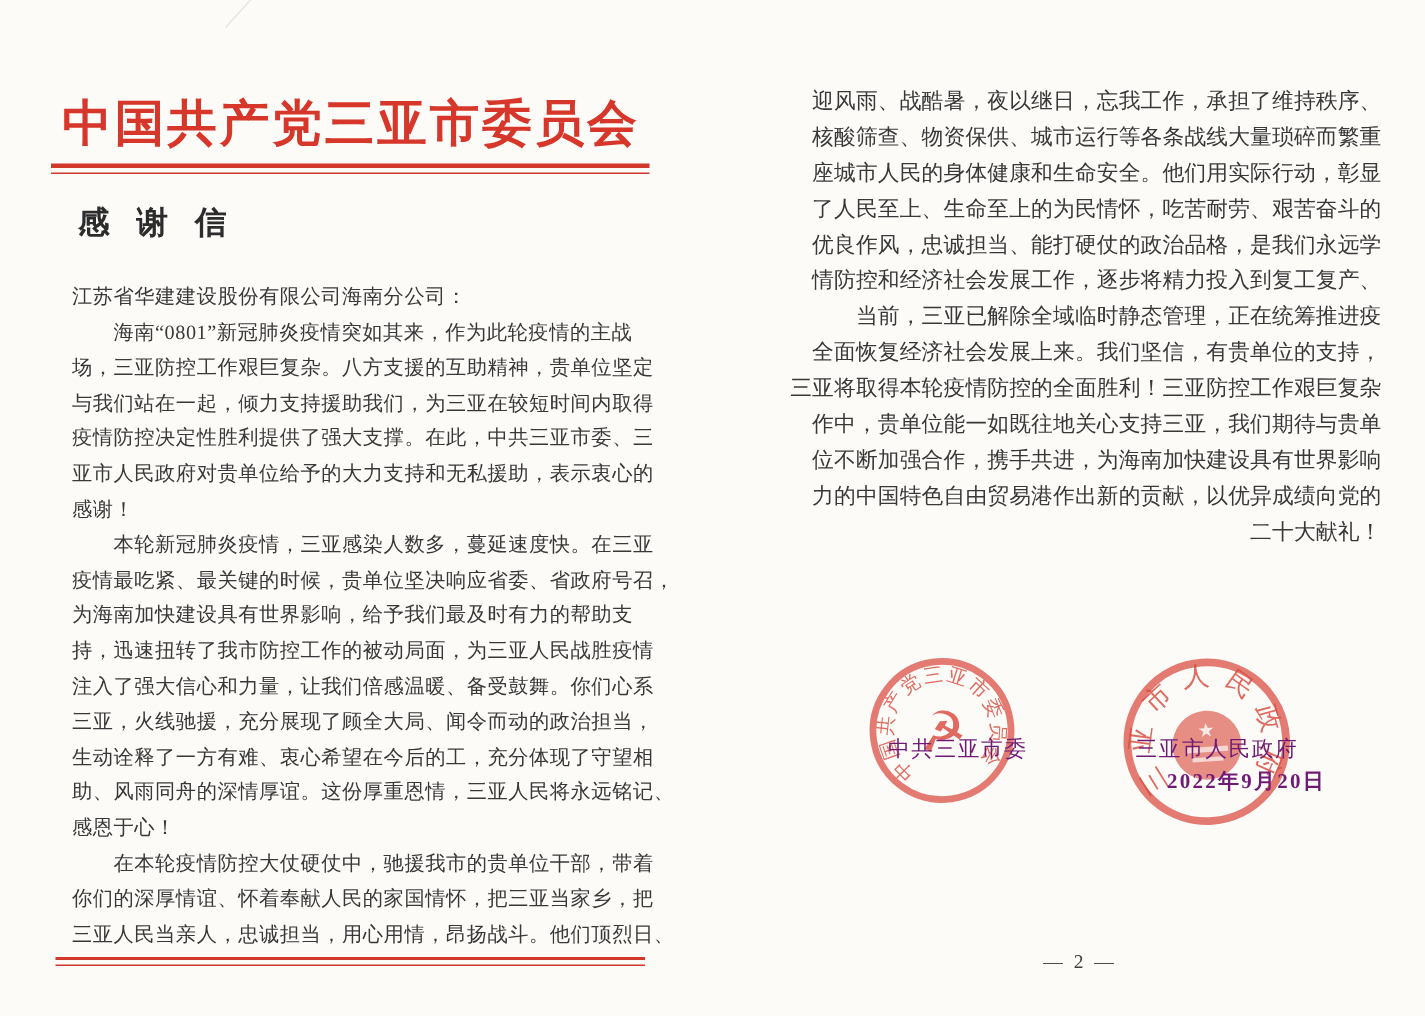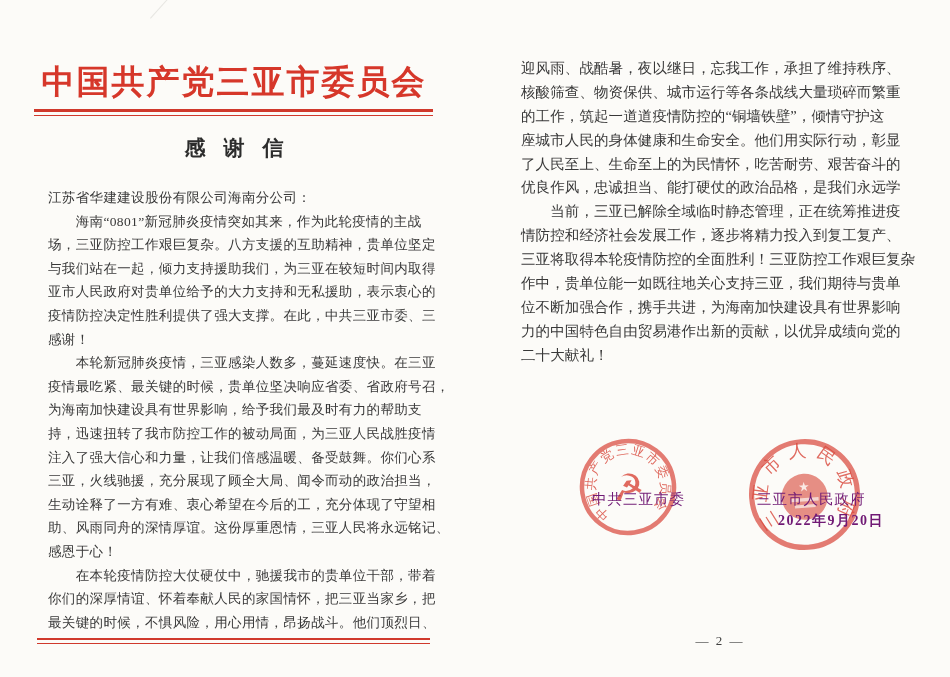--- a/index.html
+++ b/index.html
@@ -41,7 +41,7 @@
     position:absolute;left:521px;top:57px;width:400px;
     font-size:14.5px;letter-spacing:0.1px;
   }
-  .body-right .line{height:23.9px;line-height:23.9px;white-space:nowrap;}
+  .body-right .line{height:23.9px;line-height:23.9px;white-space:nowrap;text-align:right;}
   .seal{position:absolute;}
   .seal-party{left:578px;top:437px;width:100px;height:100px;transform:rotate(-8deg);}
   .seal-gov{left:747px;top:437px;width:115px;height:115px;transform:rotate(-4deg);}

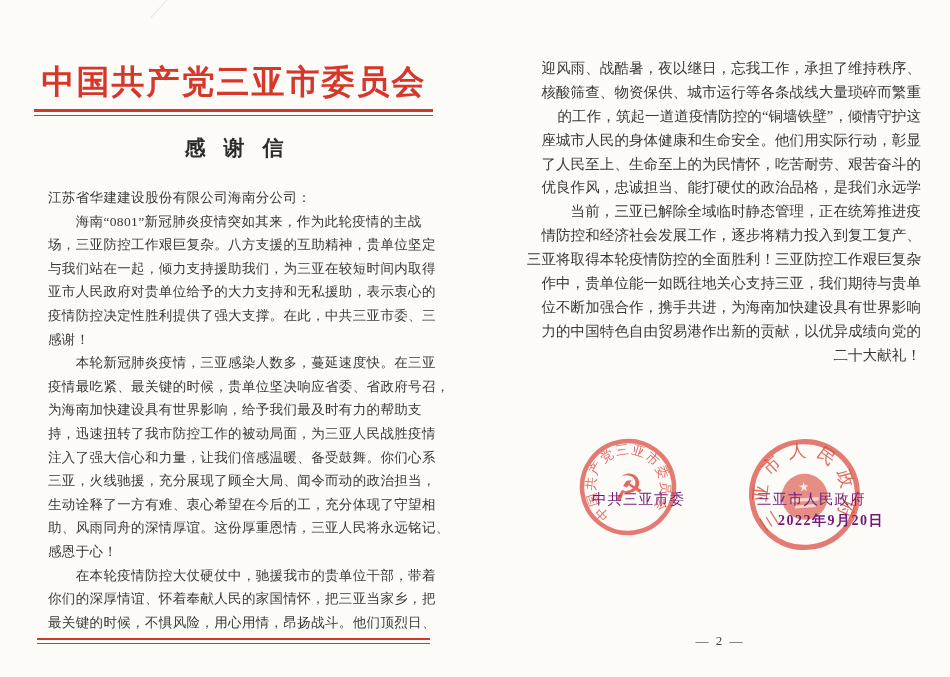--- a/index.html
+++ b/index.html
@@ -93,7 +93,6 @@
   <div class="body-right" id="right-lines">
       <div class="line">迎风雨、战酷暑，夜以继日，忘我工作，承担了维持秩序、</div>
       <div class="line">核酸筛查、物资保供、城市运行等各条战线大量琐碎而繁重</div>
-      <div class="line">的工作，筑起一道道疫情防控的“铜墙铁壁”，倾情守护这</div>
       <div class="line">座城市人民的身体健康和生命安全。他们用实际行动，彰显</div>
       <div class="line">了人民至上、生命至上的为民情怀，吃苦耐劳、艰苦奋斗的</div>
       <div class="line">优良作风，忠诚担当、能打硬仗的政治品格，是我们永远学</div>

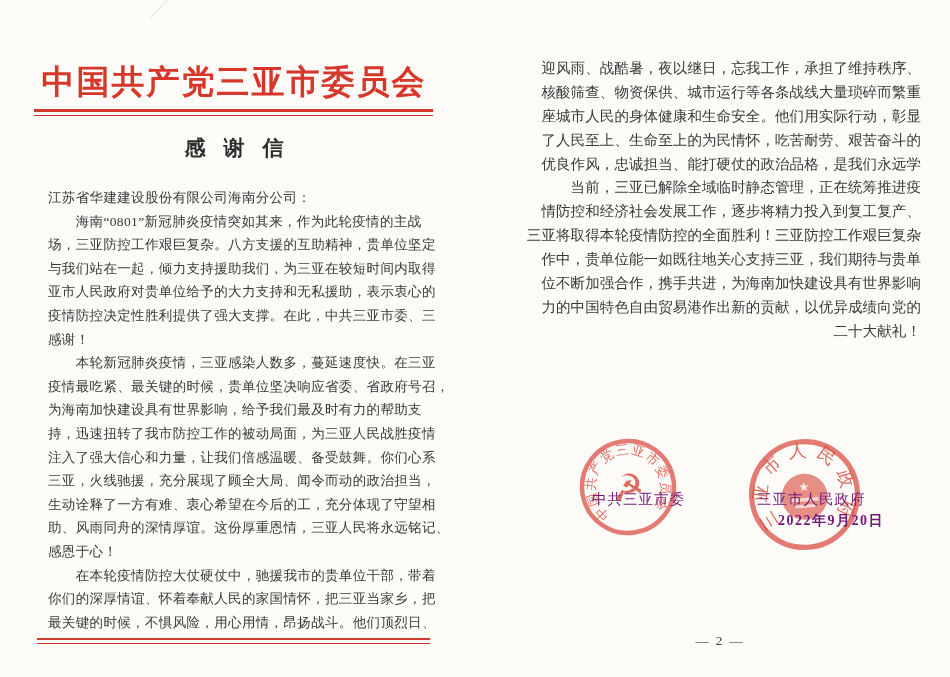--- a/index.html
+++ b/index.html
@@ -28,7 +28,7 @@
   .rule-footer{left:37px;top:638px;width:393px;border-top-width:2px;}
   .letter-title{
     position:absolute;left:34px;top:134px;width:400px;
-    text-align:center;font-size:21px;font-weight:bold;color:#2c2c2c;
+    text-align:left;font-size:21px;font-weight:bold;color:#2c2c2c;
     letter-spacing:18px;text-indent:18px;white-space:nowrap;
   }
   .body-left{

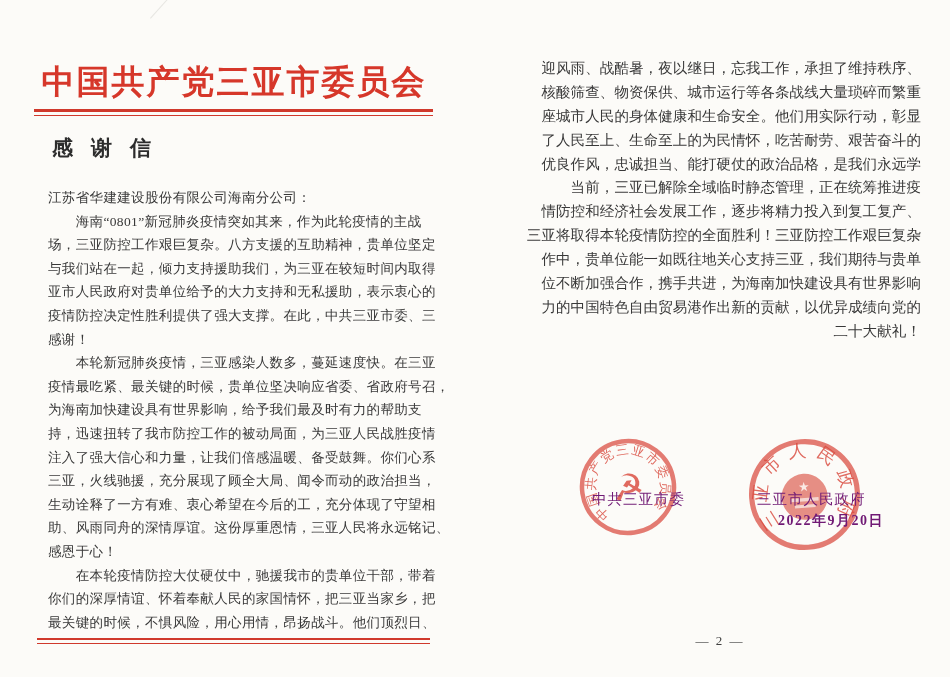--- a/index.html
+++ b/index.html
@@ -96,8 +96,8 @@
       <div class="line">座城市人民的身体健康和生命安全。他们用实际行动，彰显</div>
       <div class="line">了人民至上、生命至上的为民情怀，吃苦耐劳、艰苦奋斗的</div>
       <div class="line">优良作风，忠诚担当、能打硬仗的政治品格，是我们永远学</div>
+      <div class="line">情防控和经济社会发展工作，逐步将精力投入到复工复产、</div>
       <div class="line">　　当前，三亚已解除全域临时静态管理，正在统筹推进疫</div>
-      <div class="line">情防控和经济社会发展工作，逐步将精力投入到复工复产、</div>
       <div class="line">三亚将取得本轮疫情防控的全面胜利！三亚防控工作艰巨复杂</div>
       <div class="line">作中，贵单位能一如既往地关心支持三亚，我们期待与贵单</div>
       <div class="line">位不断加强合作，携手共进，为海南加快建设具有世界影响</div>

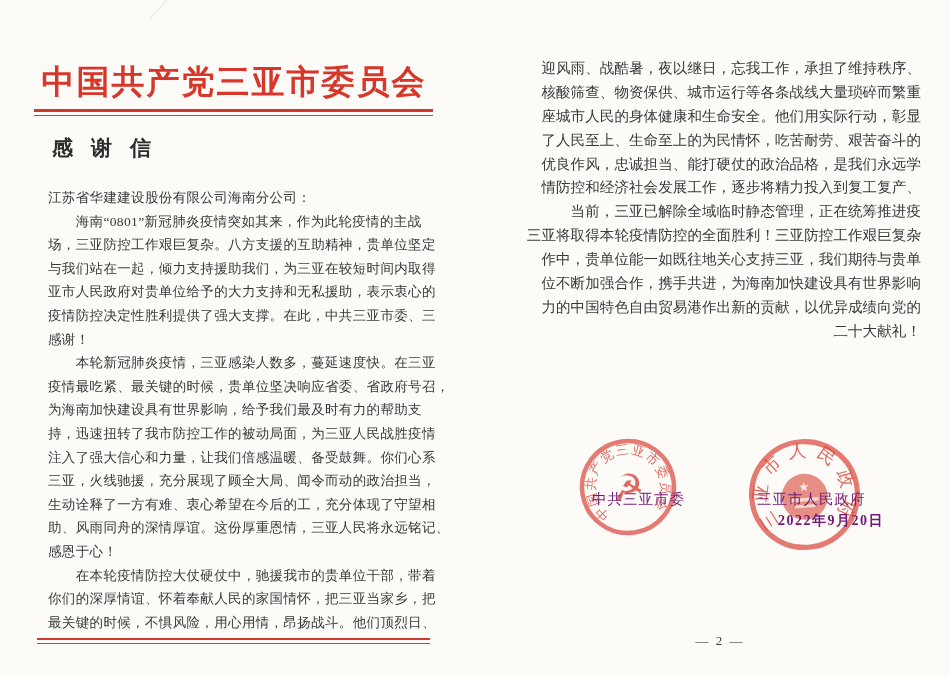--- a/index.html
+++ b/index.html
@@ -98,6 +98,7 @@
       <div class="line">优良作风，忠诚担当、能打硬仗的政治品格，是我们永远学</div>
       <div class="line">情防控和经济社会发展工作，逐步将精力投入到复工复产、</div>
       <div class="line">　　当前，三亚已解除全域临时静态管理，正在统筹推进疫</div>
+      <div class="line">全面恢复经济社会发展上来。我们坚信，有贵单位的支持，</div>
       <div class="line">三亚将取得本轮疫情防控的全面胜利！三亚防控工作艰巨复杂</div>
       <div class="line">作中，贵单位能一如既往地关心支持三亚，我们期待与贵单</div>
       <div class="line">位不断加强合作，携手共进，为海南加快建设具有世界影响</div>

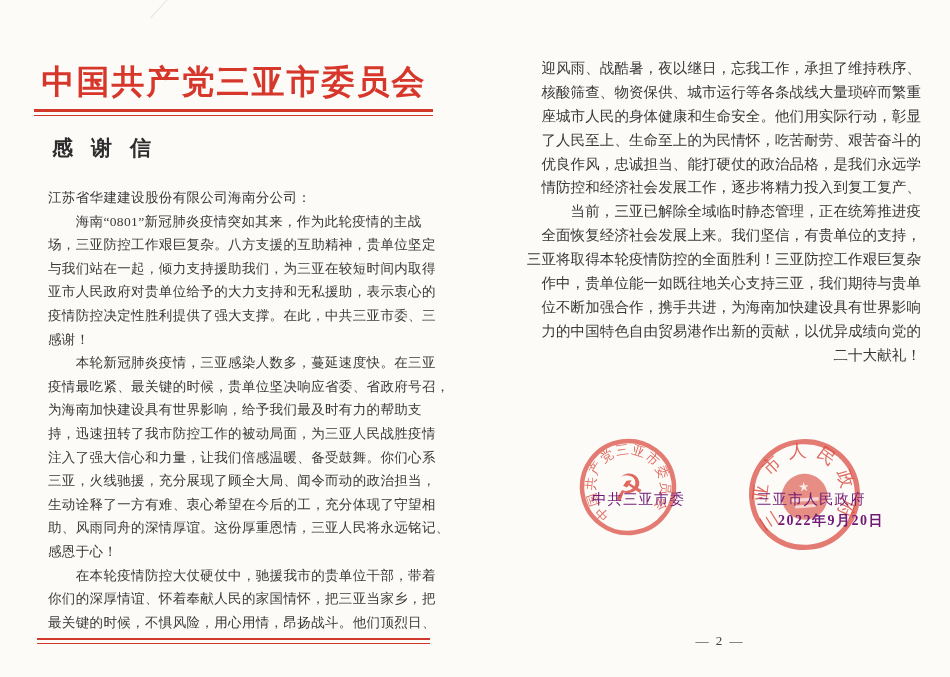--- a/index.html
+++ b/index.html
@@ -72,8 +72,8 @@
       <div class="line">　　海南“0801”新冠肺炎疫情突如其来，作为此轮疫情的主战</div>
       <div class="line">场，三亚防控工作艰巨复杂。八方支援的互助精神，贵单位坚定</div>
       <div class="line">与我们站在一起，倾力支持援助我们，为三亚在较短时间内取得</div>
+      <div class="line">疫情防控决定性胜利提供了强大支撑。在此，中共三亚市委、三</div>
       <div class="line">亚市人民政府对贵单位给予的大力支持和无私援助，表示衷心的</div>
-      <div class="line">疫情防控决定性胜利提供了强大支撑。在此，中共三亚市委、三</div>
       <div class="line">感谢！</div>
       <div class="line">　　本轮新冠肺炎疫情，三亚感染人数多，蔓延速度快。在三亚</div>
       <div class="line">疫情最吃紧、最关键的时候，贵单位坚决响应省委、省政府号召，</div>

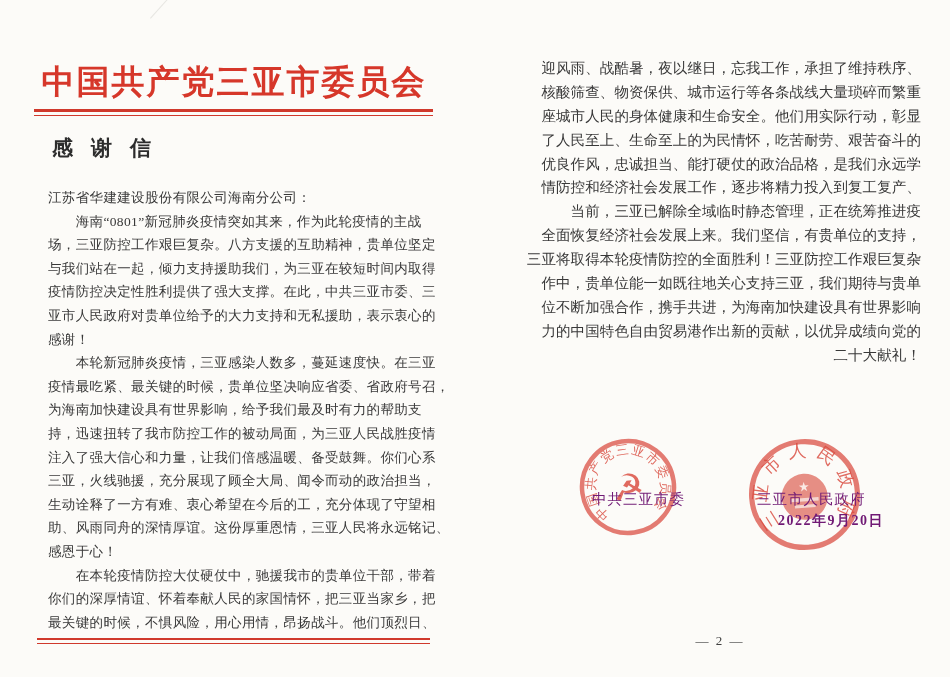--- a/index.html
+++ b/index.html
@@ -86,7 +86,7 @@
       <div class="line">感恩于心！</div>
       <div class="line">　　在本轮疫情防控大仗硬仗中，驰援我市的贵单位干部，带着</div>
       <div class="line">你们的深厚情谊、怀着奉献人民的家国情怀，把三亚当家乡，把</div>
-      <div class="line">最关键的时候，不惧风险，用心用情，昂扬战斗。他们顶烈日、</div>
+      <div class="line">三亚人民当亲人，忠诚担当，用心用情，昂扬战斗。他们顶烈日、</div>
     </div>
   <div class="red-rule rule-footer"></div>
 

